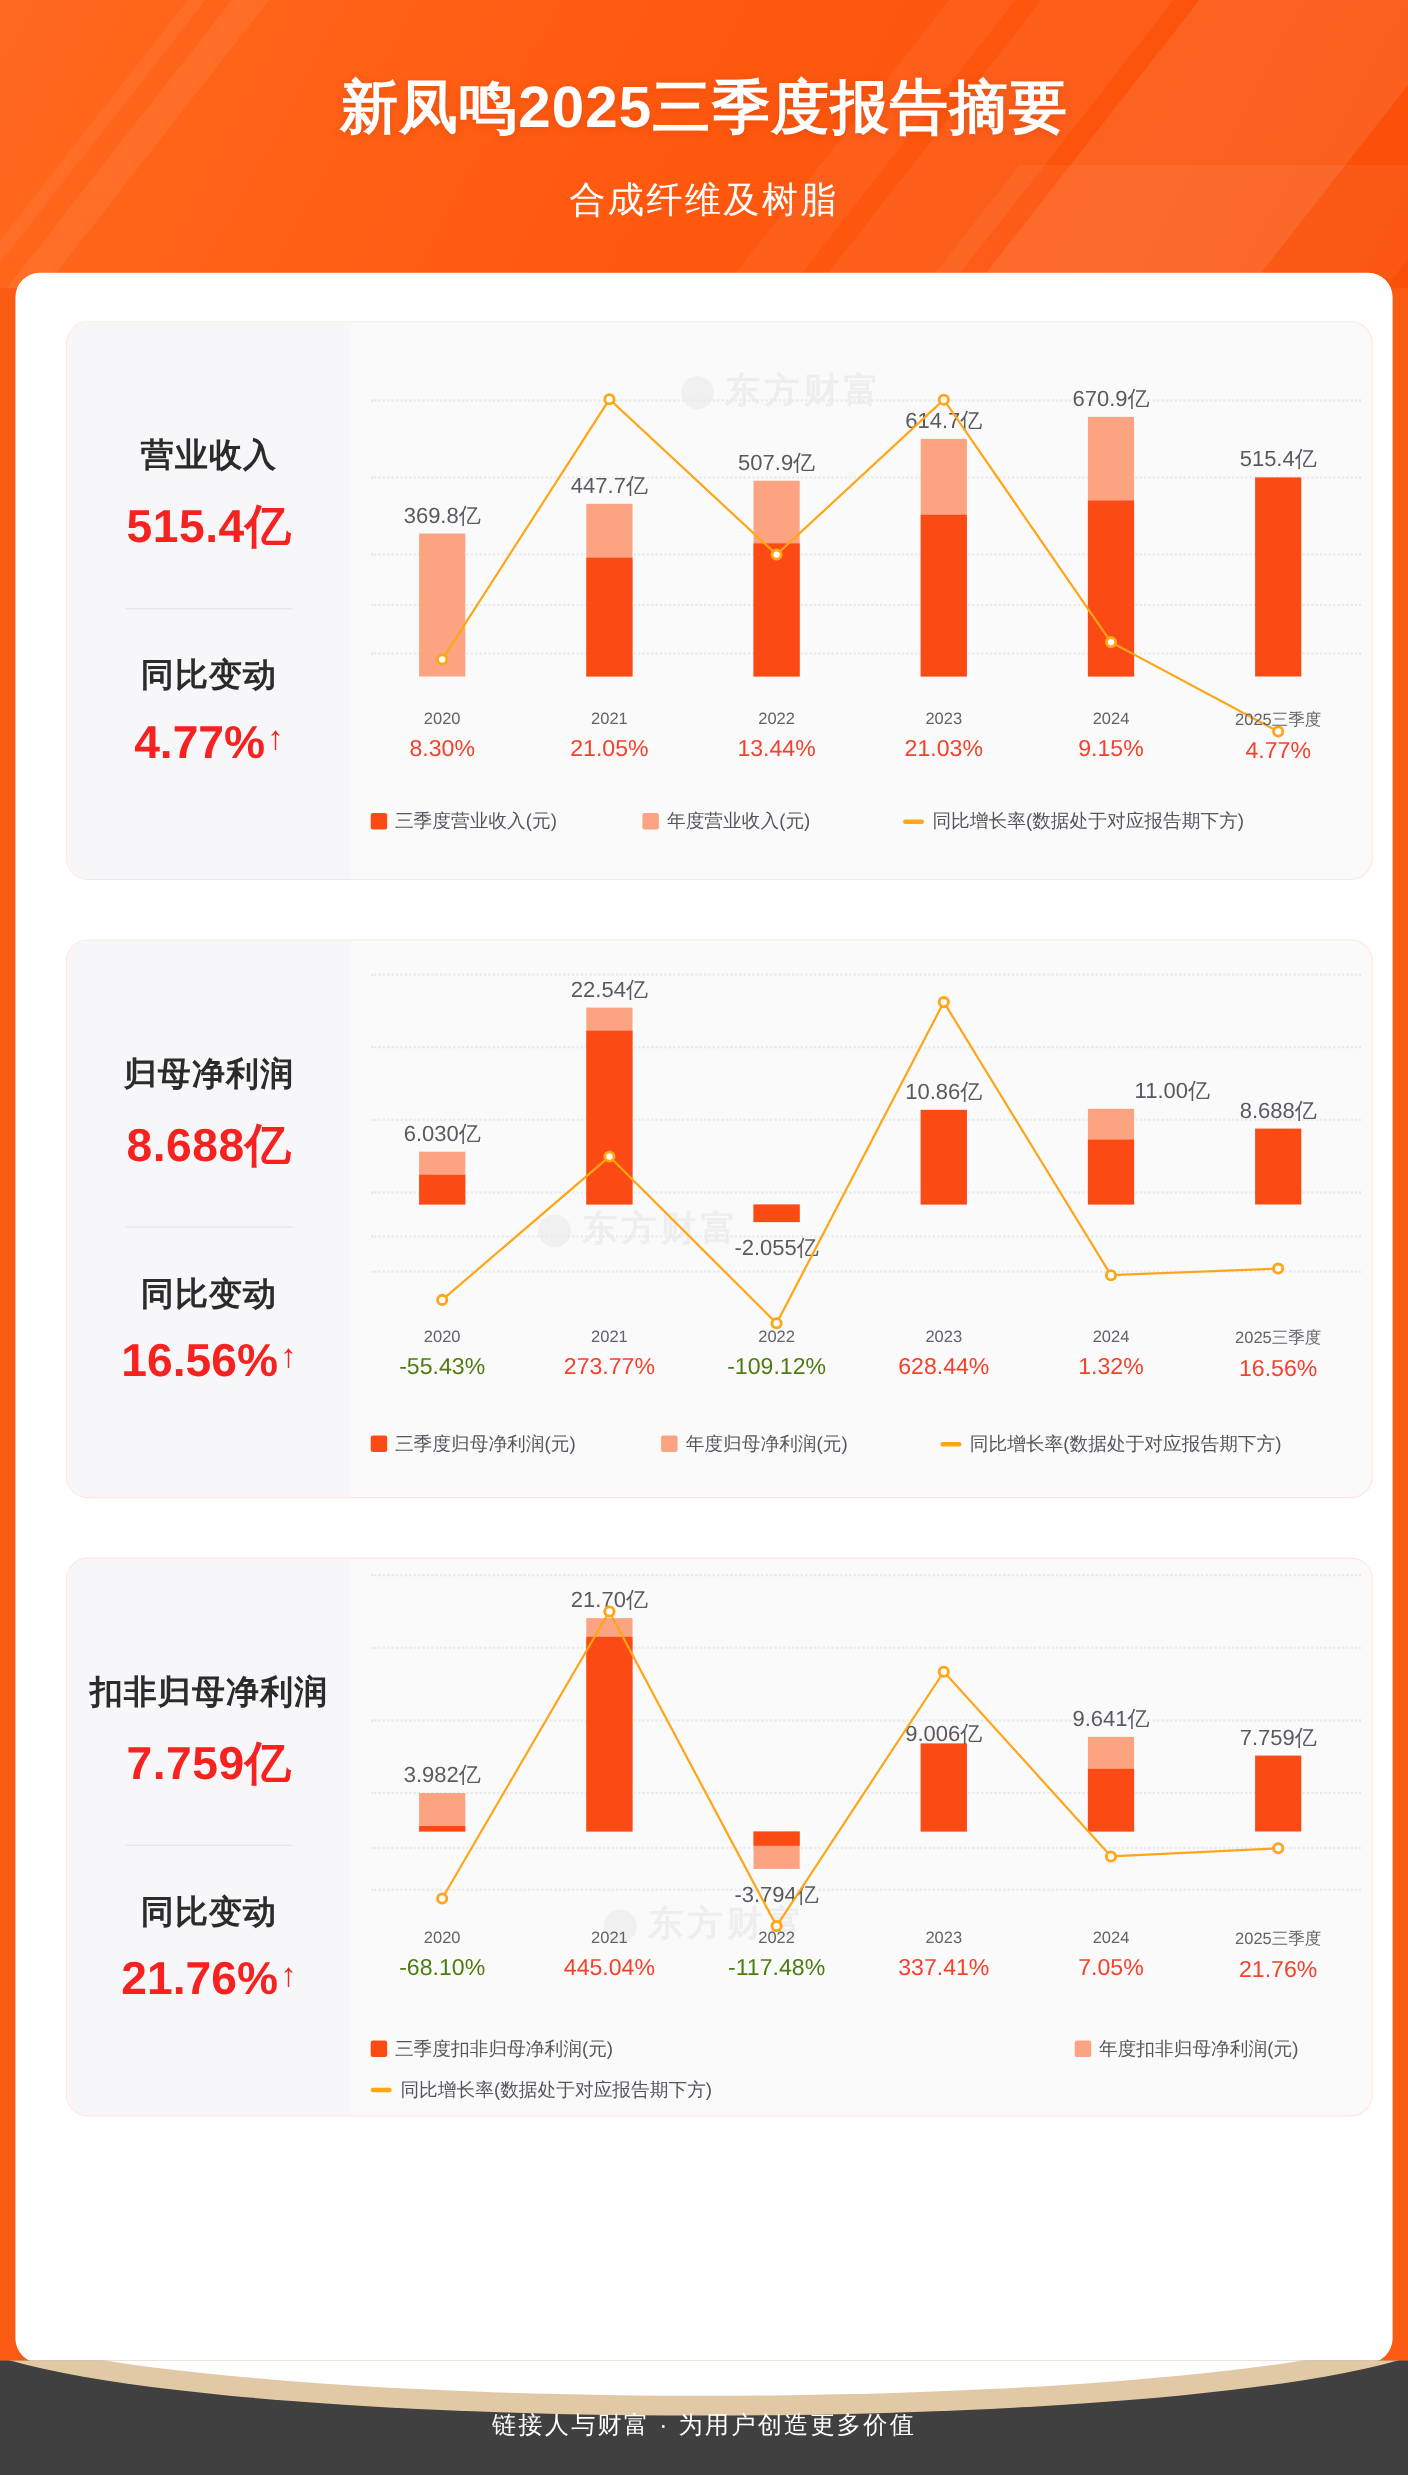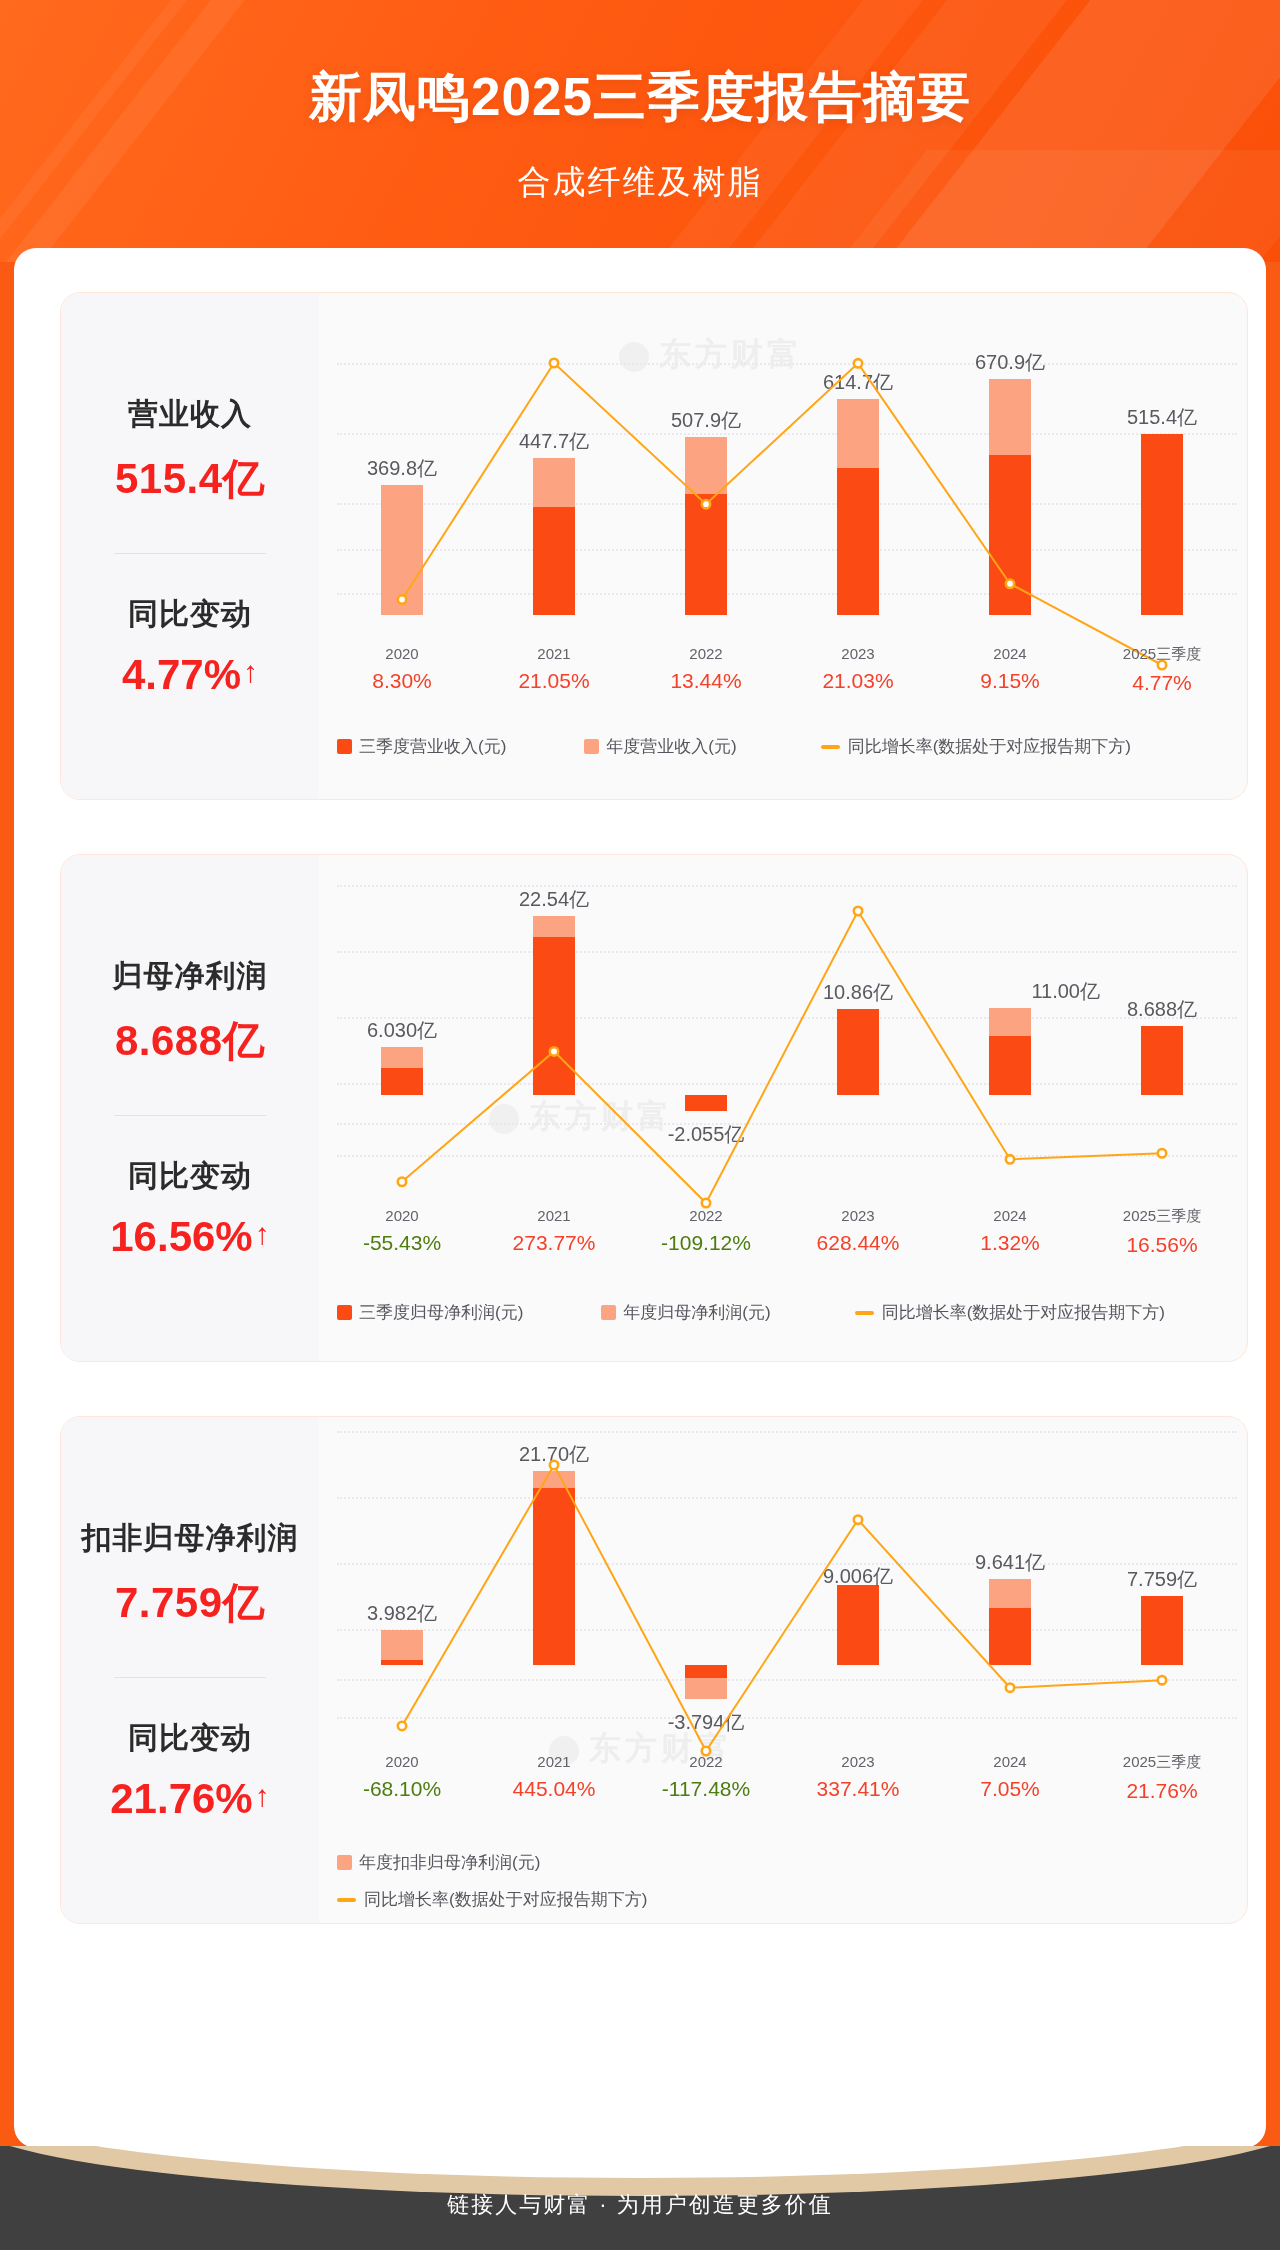--- a/index.html
+++ b/index.html
@@ -437,6 +437,10 @@
             </div>
           </div>
           <div class="legend" style="left: 18px; top: 434px; width: 900px; flex-wrap: wrap;">
+            <div class="lg-item" style="width: 640px;">
+              <span class="sw sw-q"></span>
+              <span>三季度扣非归母净利润(元)</span>
+            </div>
             <div class="lg-item">
               <span class="sw sw-y"></span>
               <span>年度扣非归母净利润(元)</span>

